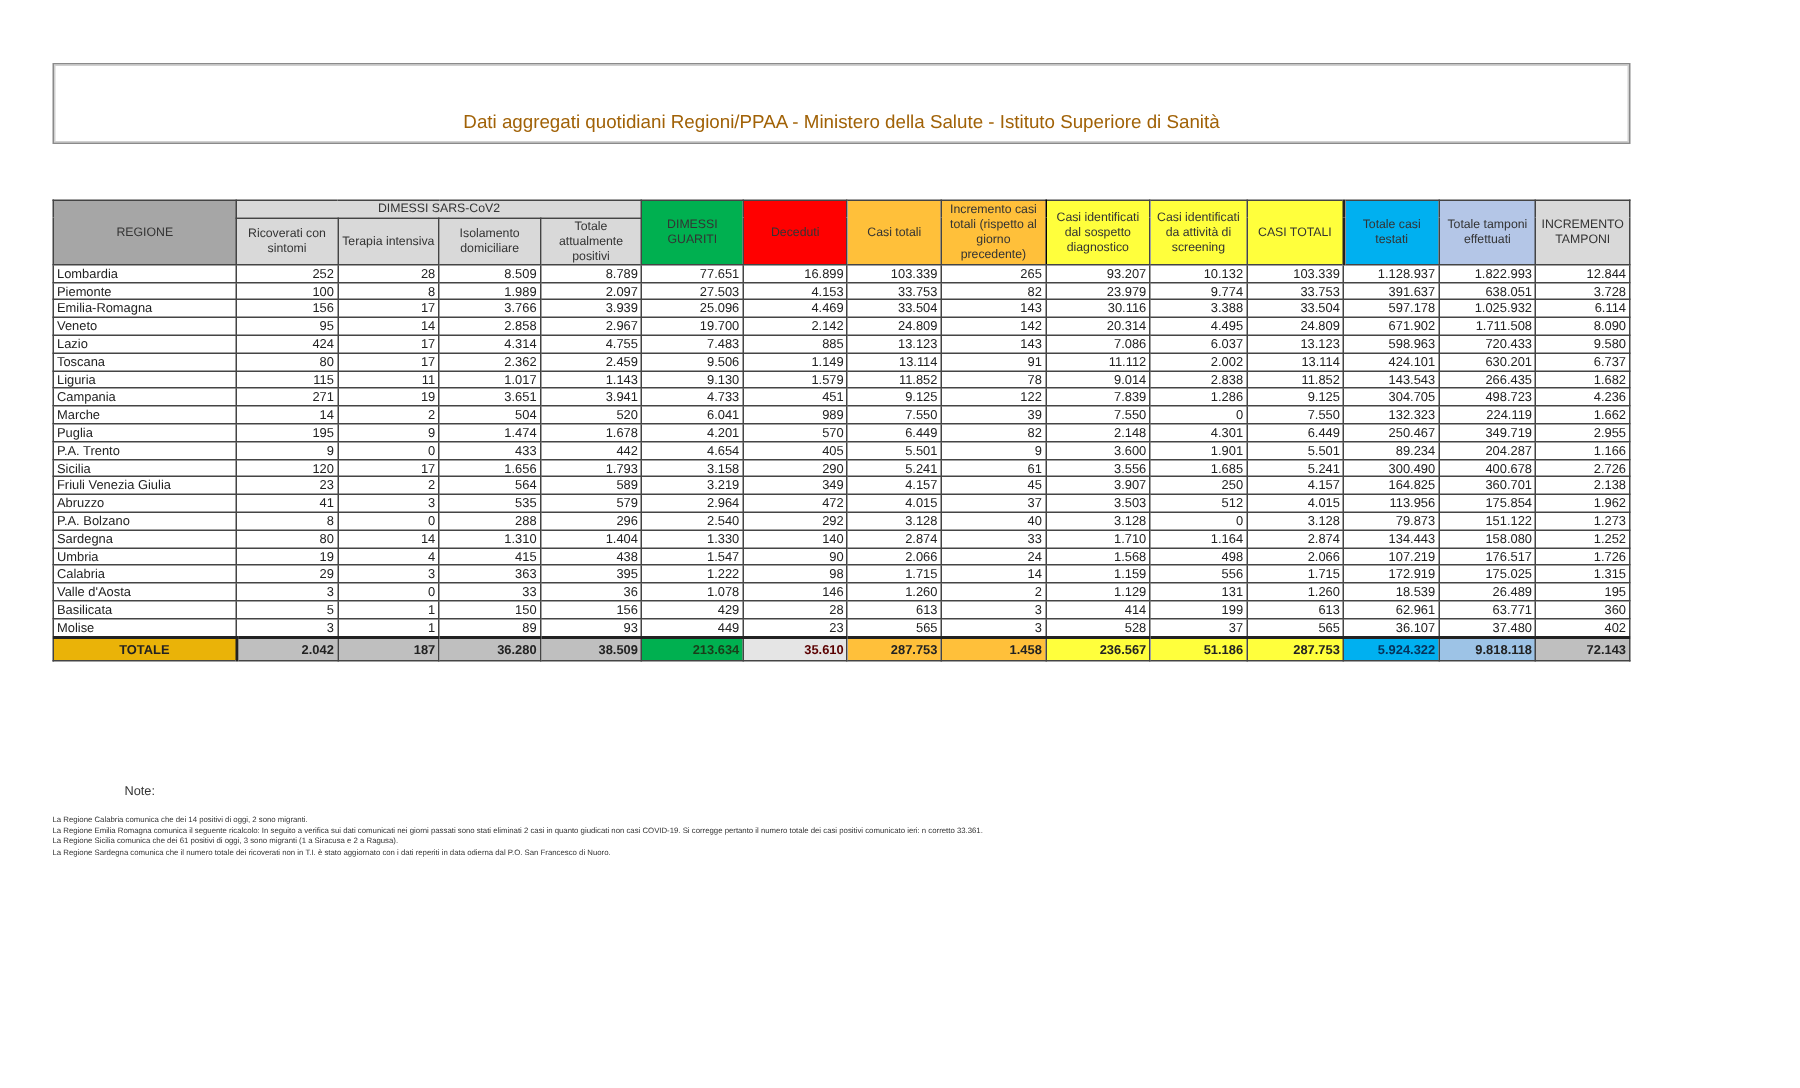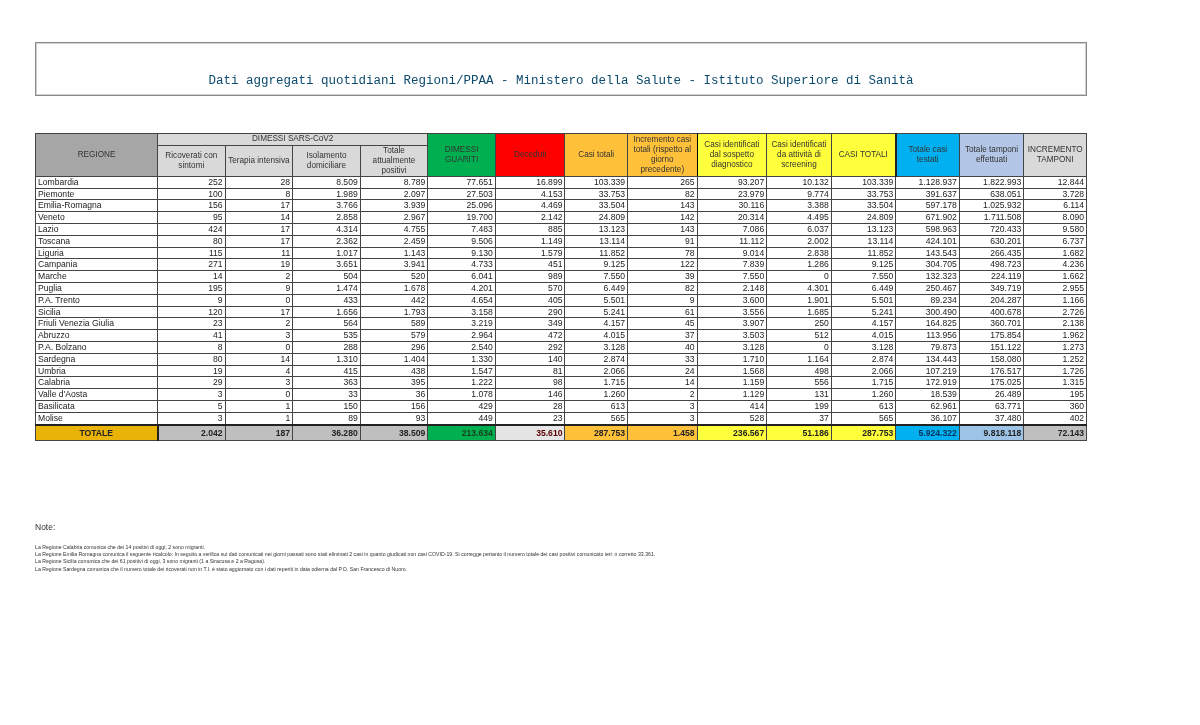--- a/index.html
+++ b/index.html
@@ -6,7 +6,7 @@
   body { width:1200px; height:725px; position:relative; overflow:hidden; font-family:"Liberation Sans", sans-serif; color:#222; }
   .title-box { position:absolute; left:35px; top:42px; width:1050px; height:52px; border:1px solid #8a8a8a; box-shadow:0 0 0 1px #d0d0d0 inset; text-align:center; }
   .title-line1 { position:absolute; top:8px; left:0; right:0; font-size:12.5px; color:#222; }
-  .title-line2 { position:absolute; top:31px; left:0; right:0; font-size:12.5px; color:#0c4a6e;font-family:Liberation Mono, monospace; }
+  .title-line2 { position:absolute; top:31px; left:0; right:0; font-size:12.5px; color:#a16207; }
   table.data { position:absolute; left:35px; top:133px; border-collapse:collapse; table-layout:fixed; width:1052px; font-size:8.6px; }
   table.data td, table.data th { border:1px solid #444; padding:0 2px; height:10.8px; line-height:10.8px; white-space:nowrap; overflow:hidden; }
   table.data th { font-weight:normal; text-align:center; white-space:normal; line-height:10px; color:#333; font-size:8.2px; }

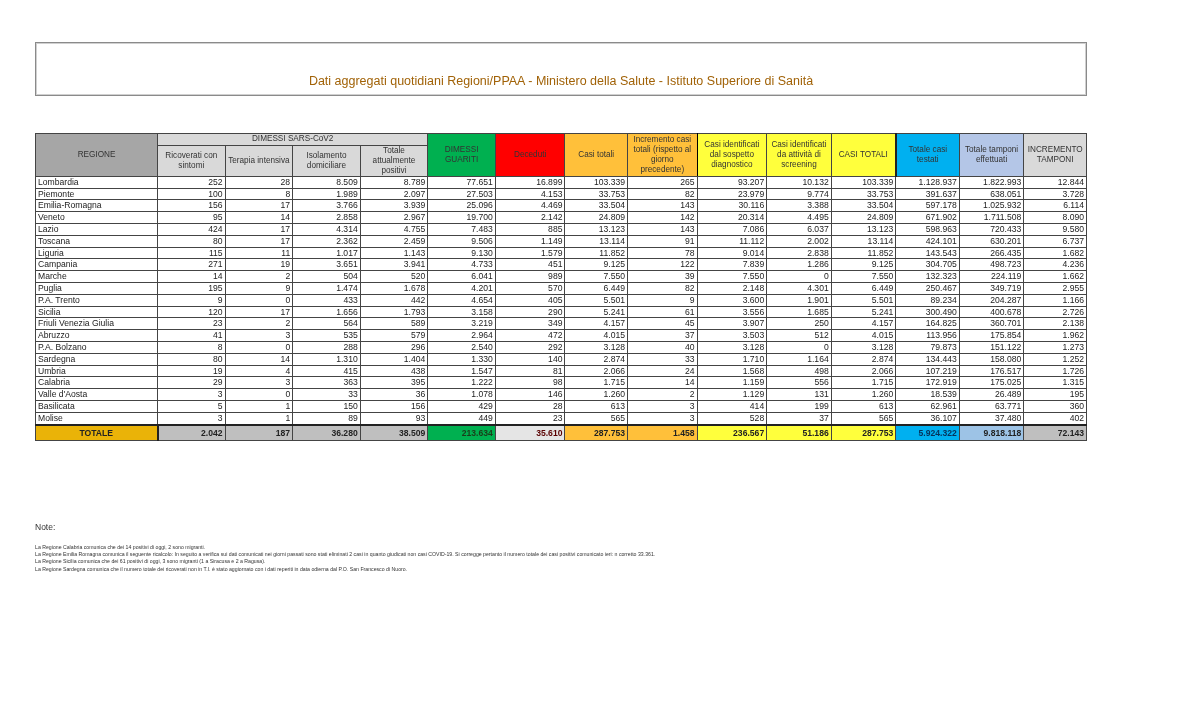--- a/index.html
+++ b/index.html
@@ -364,7 +364,7 @@
         <td class="num">415</td>
         <td class="num">438</td>
         <td class="num">1.547</td>
-        <td class="num">81</td>
+        <td class="num">90</td>
         <td class="num">2.066</td>
         <td class="num thick-r">24</td>
         <td class="num">1.568</td>

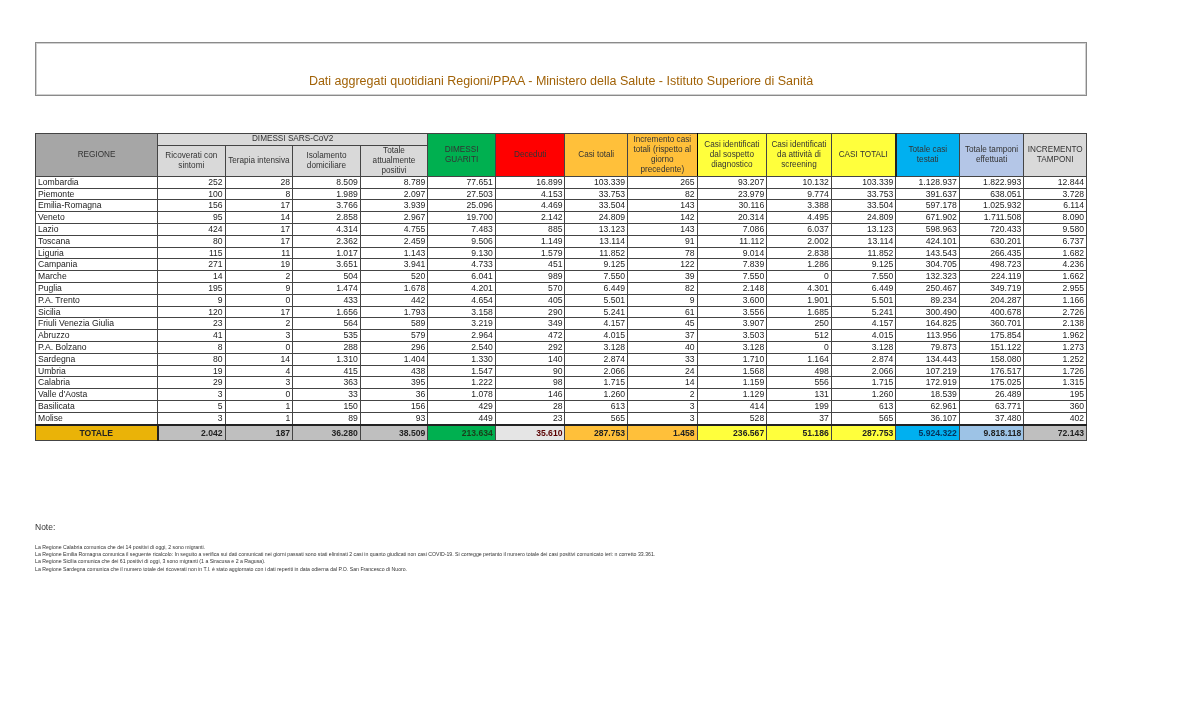--- a/index.html
+++ b/index.html
@@ -34,7 +34,7 @@
   tr.total td.tlblue { background:#9dc3e6; }
   tr.total td.tlgrey { background:#bfbfbf; }
   .notes { position:absolute; left:35px; top:522px; font-size:7px; color:#333; }
-  .notes-title { font-size:8.5px; margin-bottom:12px; }
+  .notes-title { font-size:8.5px; margin-bottom:12px;margin-left:48px; }
   .note-line { font-size:5.2px; line-height:7.2px; white-space:nowrap; }
 </style>
 </head>

